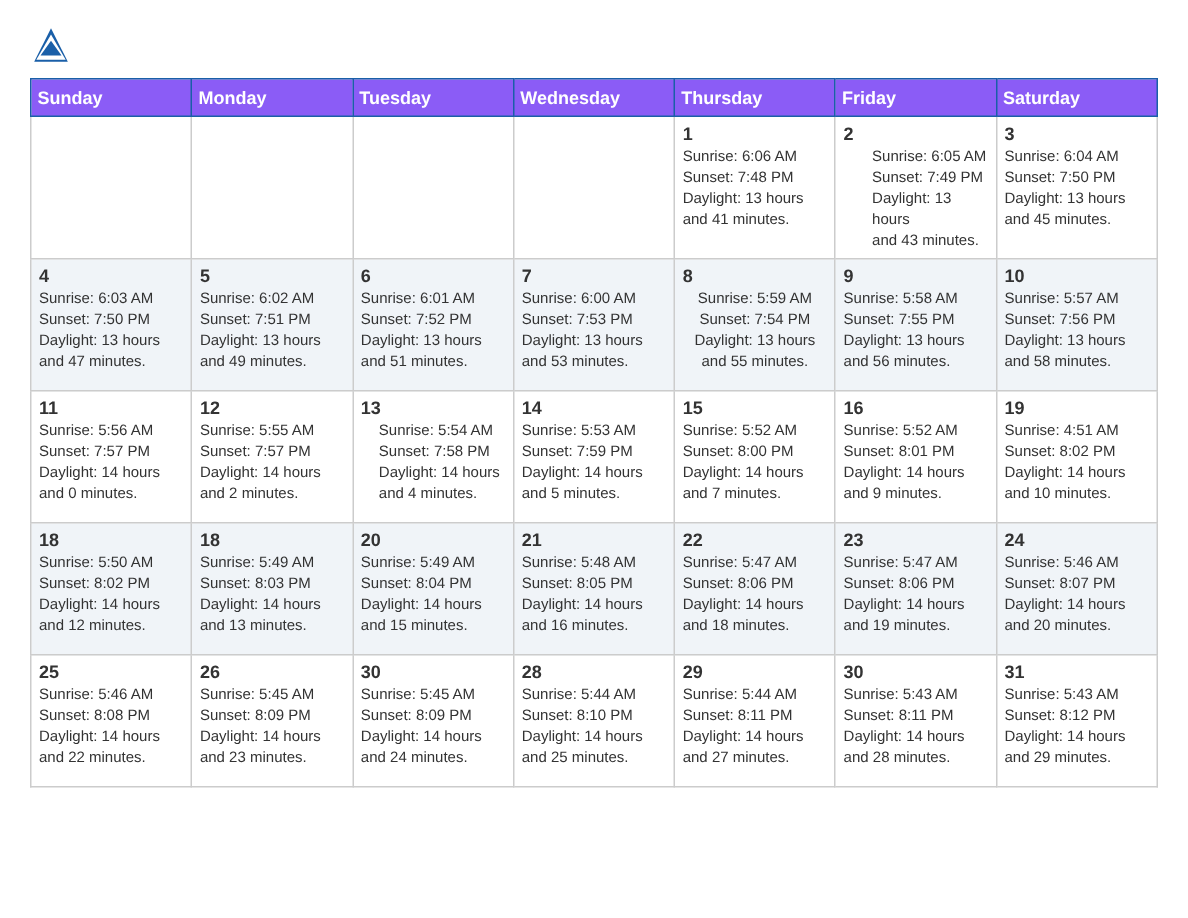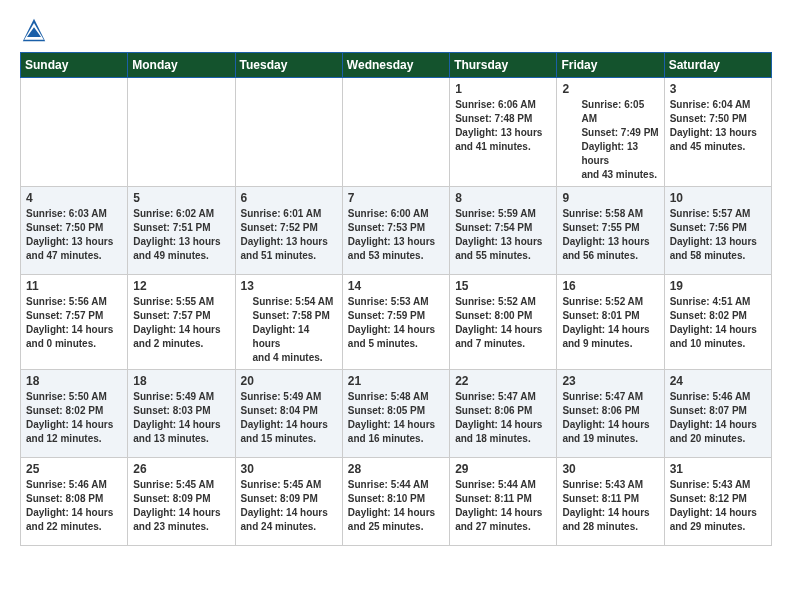--- a/index.html
+++ b/index.html
@@ -63,7 +63,7 @@
       table-layout: fixed;
     }
     thead tr th {
-      background-color: #14532d;
+      background-color: #8b5cf6;
       color: #fff;
       font-size: 12px;
       font-weight: bold;

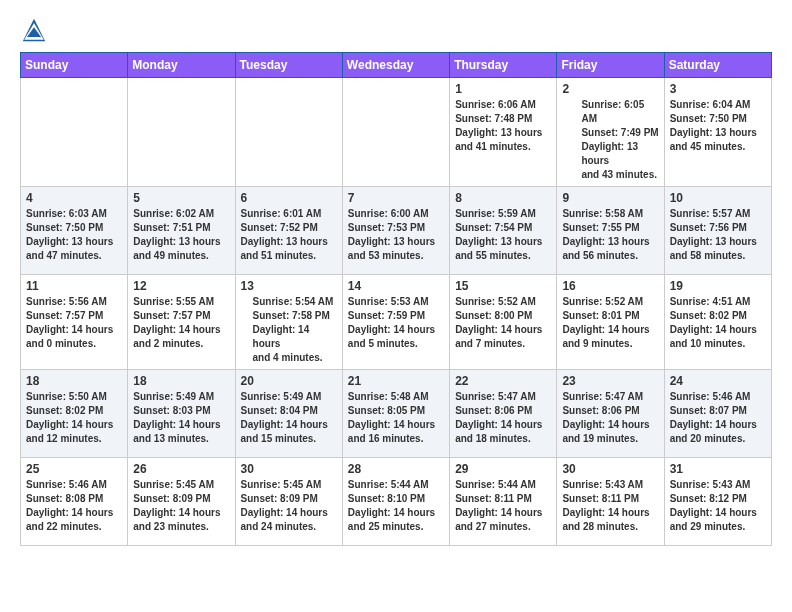--- a/index.html
+++ b/index.html
@@ -93,7 +93,6 @@
       font-size: 10px;
       line-height: 1.4;
       color: #333;
-      font-weight: bold;
     }
     .empty-cell {
       background: #fff !important;

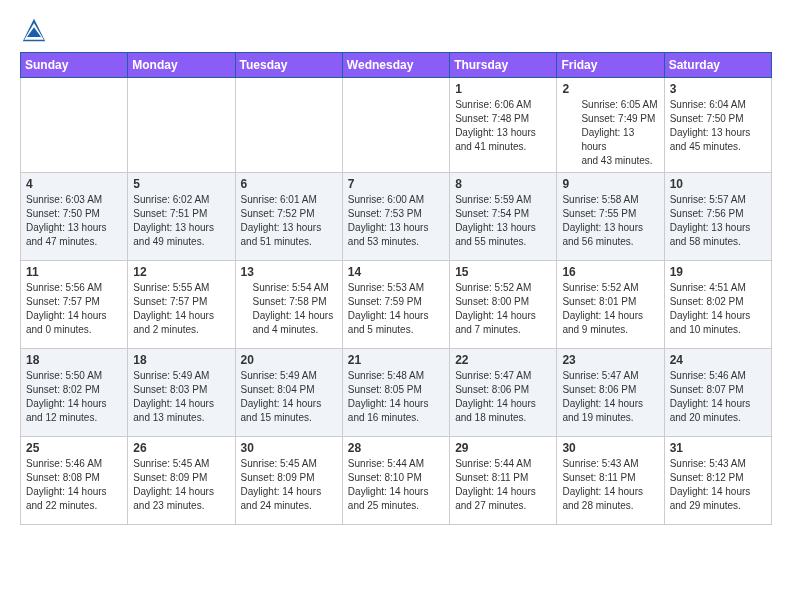--- a/index.html
+++ b/index.html
@@ -191,7 +191,7 @@
           </td>
           <td>
             <span class="day-number">8</span>
-            <div class="day-info" style="white-space: pre-line;">Sunrise: 5:59 AM
+            <div class="day-info" style="white-space: pre-line; text-align: center;">Sunrise: 5:59 AM
 Sunset: 7:54 PM
 Daylight: 13 hours
 and 55 minutes.</div>

